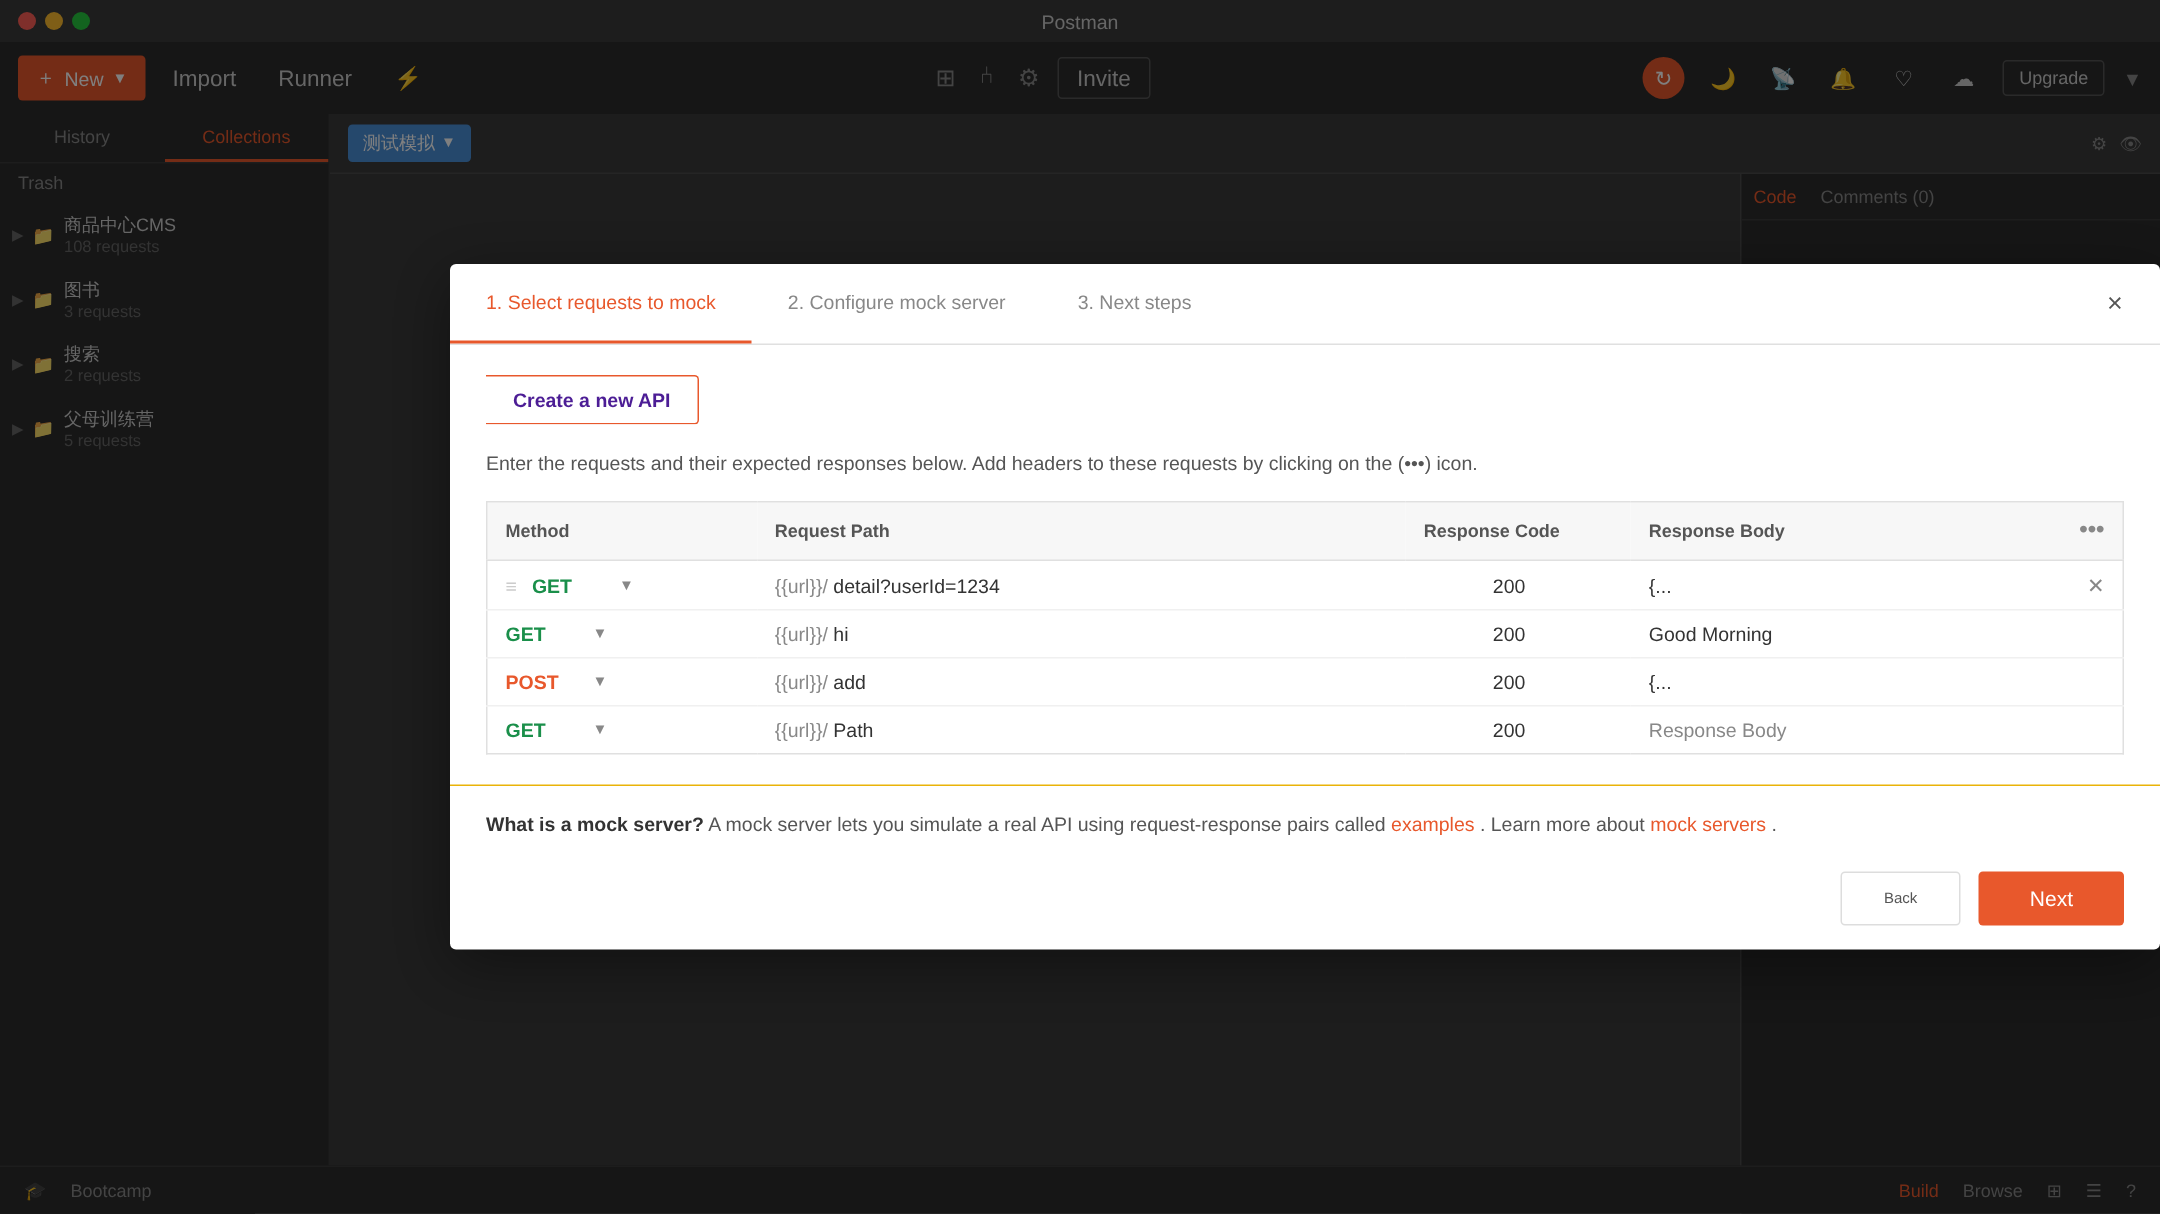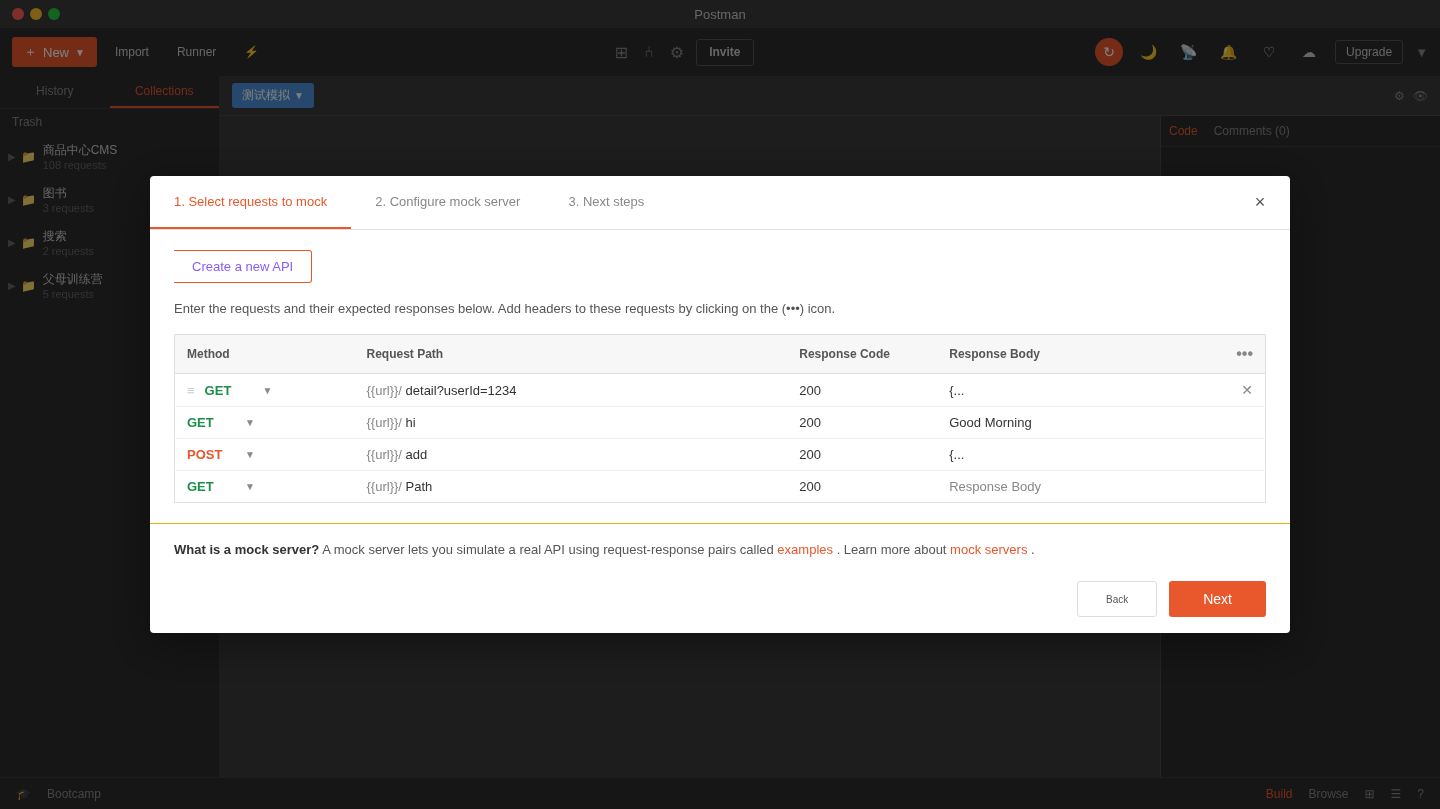--- a/index.html
+++ b/index.html
@@ -67,7 +67,7 @@
       color: #ccc;
       border: none;
       padding: 6px 10px;
-      font-size: 12px;
+      font-size: 15px;
       cursor: pointer;
     }
     .toolbar-icons {

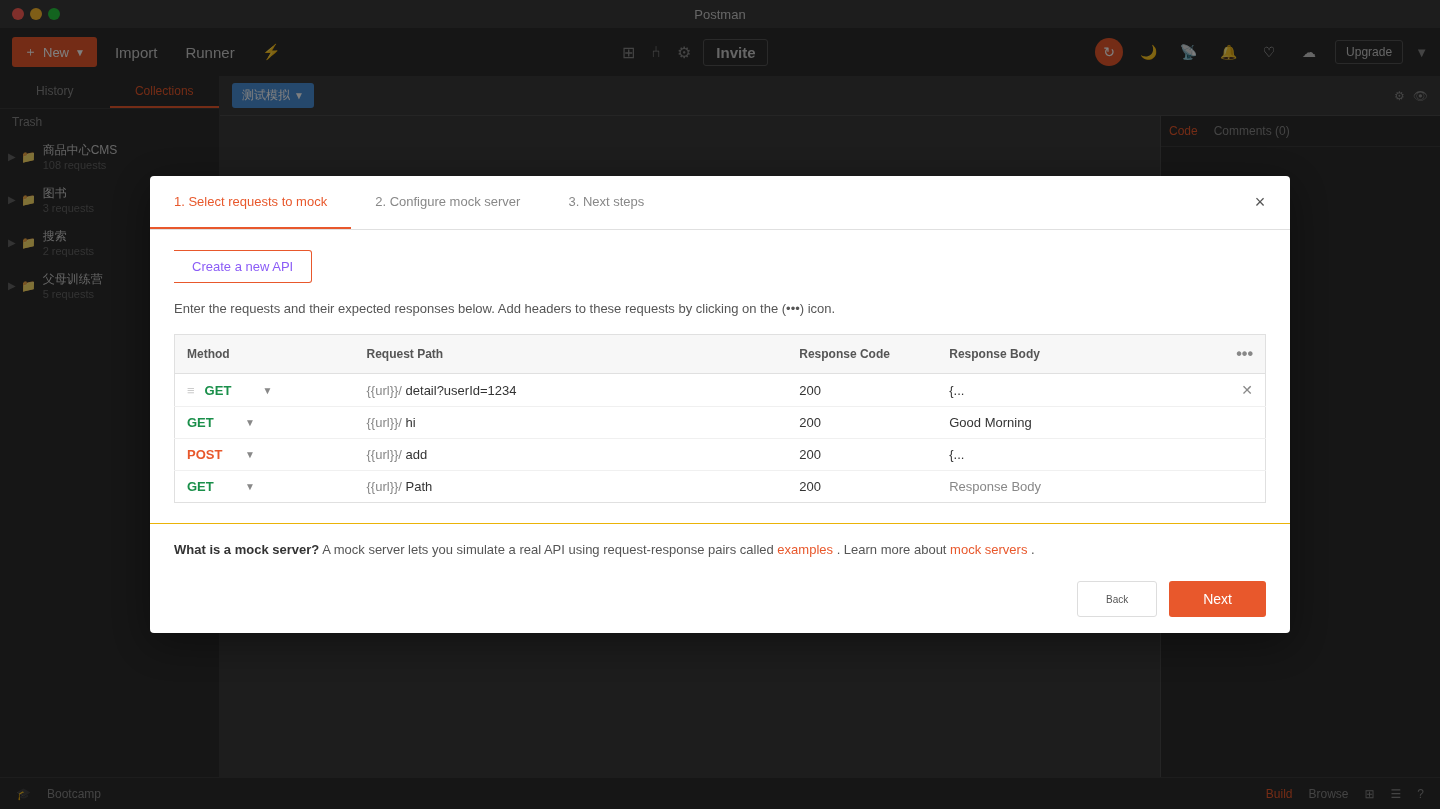--- a/index.html
+++ b/index.html
@@ -473,7 +473,7 @@
     <span class="toolbar-center-icon">⊞</span>
     <span class="toolbar-center-icon">⑃</span>
     <span class="toolbar-center-icon">⚙</span>
-    <button class="btn-toolbar" style="color:#ccc; border: 1px solid #555; border-radius:3px; padding: 4px 12px; font-weight: bold;">Invite</button>
+    <button class="btn-toolbar" style="color:#ccc; border: 1px solid #555; border-radius:3px; padding: 4px 12px;">Invite</button>
   </div>
 
   <div class="toolbar-icons">

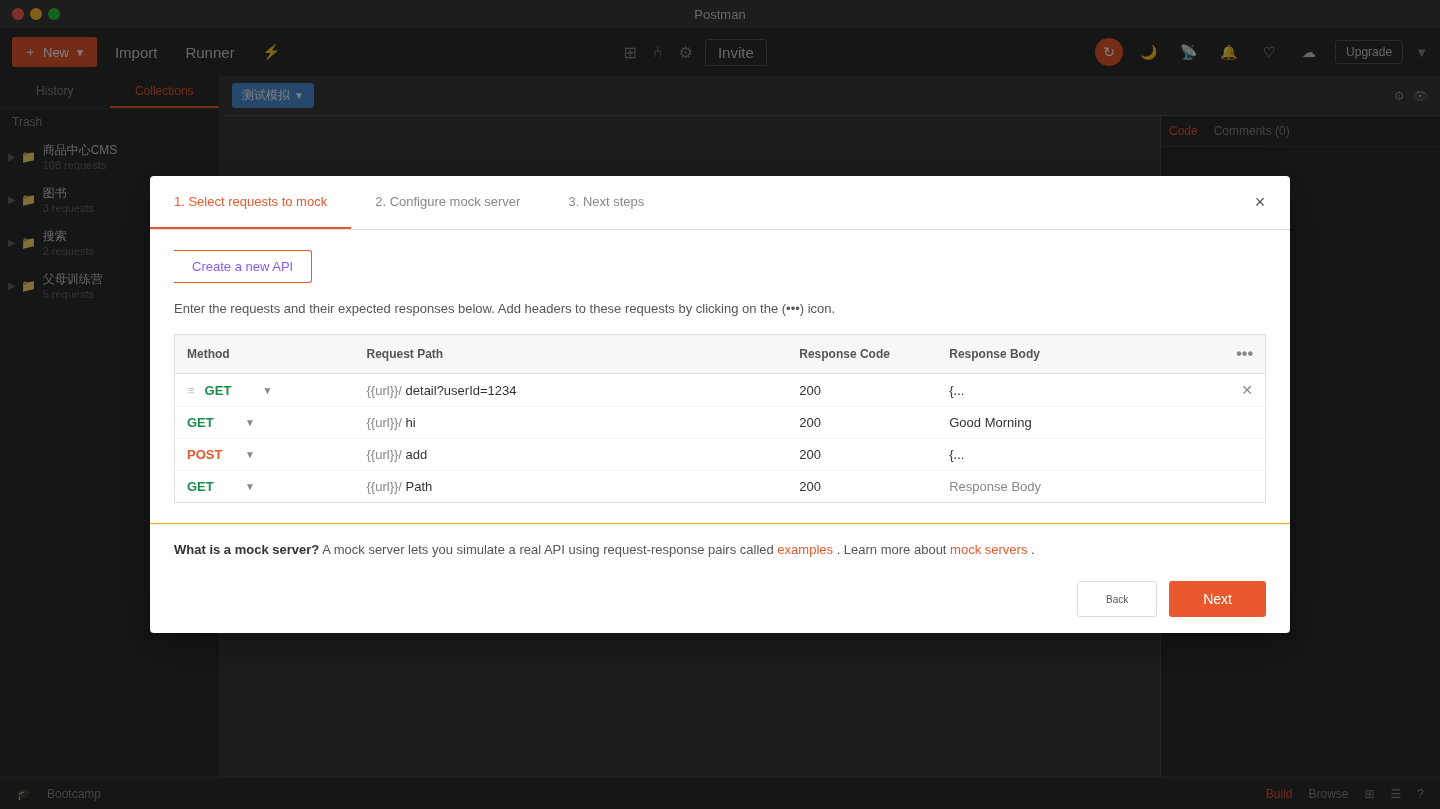--- a/index.html
+++ b/index.html
@@ -170,7 +170,7 @@
       z-index: 100;
       display: flex;
       align-items: center;
-      justify-content: center;
+      justify-content: flex-end;
     }
 
     

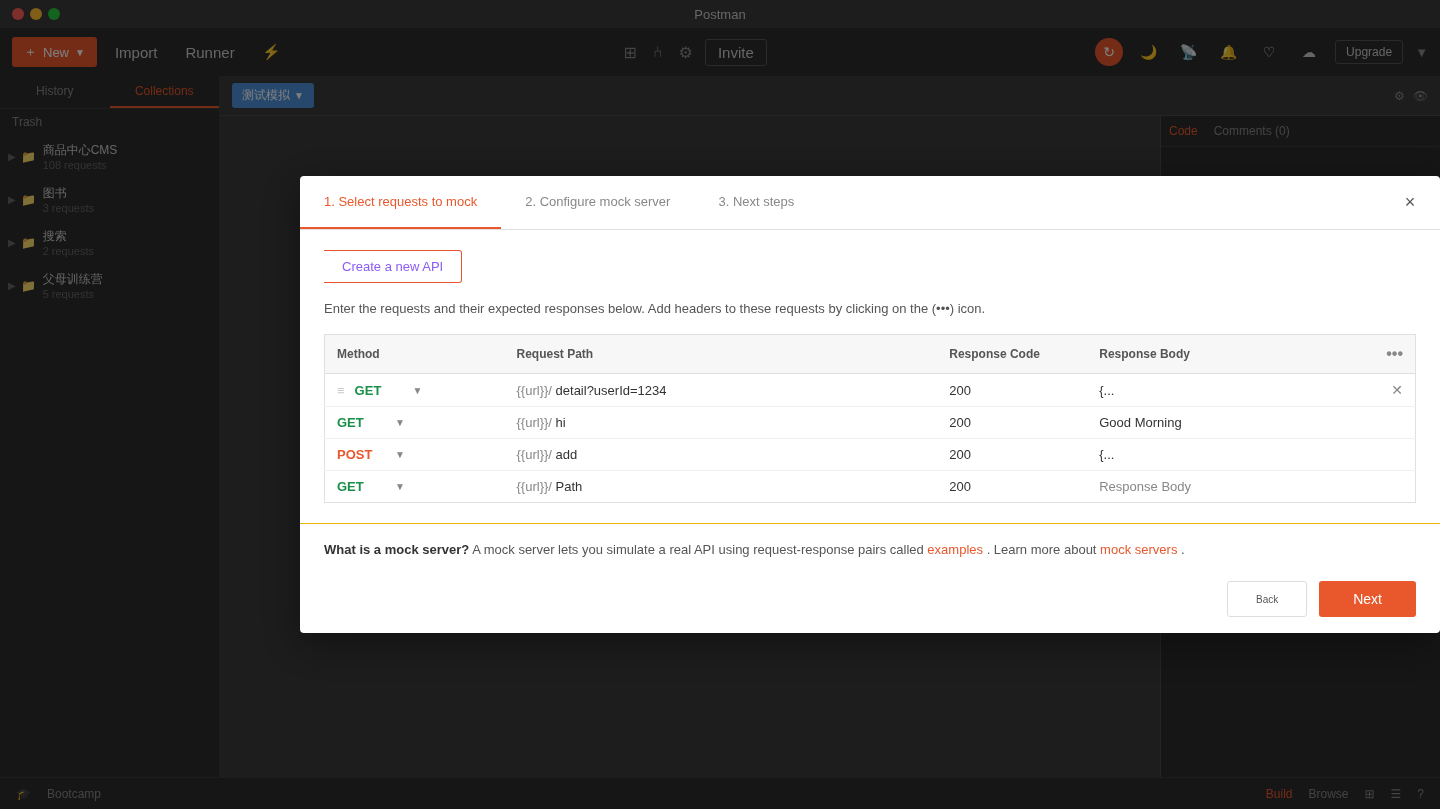--- a/index.html
+++ b/index.html
@@ -242,8 +242,9 @@
     }
     .tab-btn:first-child {
       border-radius: 3px 0 0 3px;
-      color: #8b5cf6;
+      color: #4c1d95;
       border-color: #e8582c;
+      font-weight: bold;
     }
     .tab-btn:last-child {
       border-radius: 0 3px 3px 0;

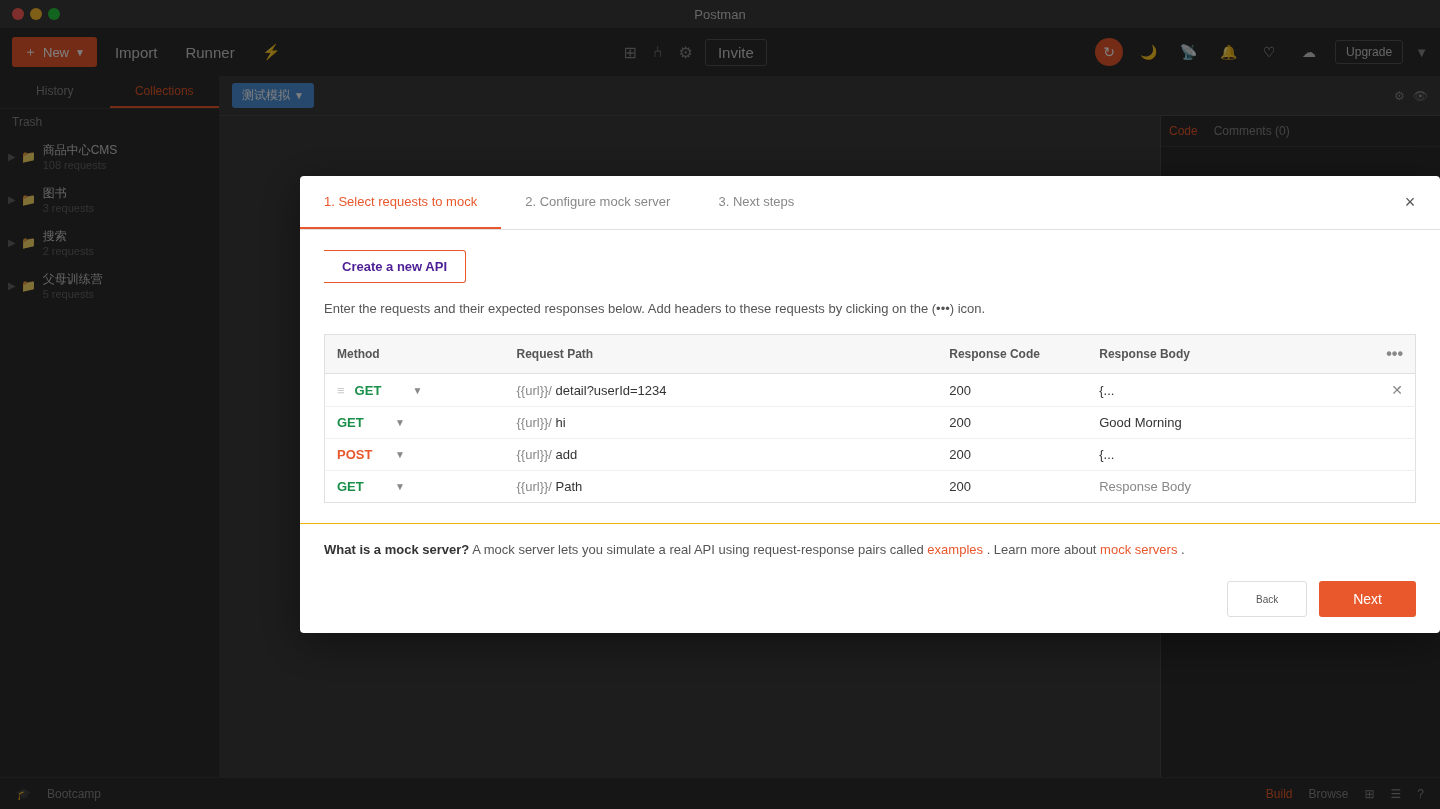--- a/index.html
+++ b/index.html
@@ -318,6 +318,7 @@
 
     .response-code {
       color: #333;
+      margin-left: 46px;
     }
 
     .response-body {

